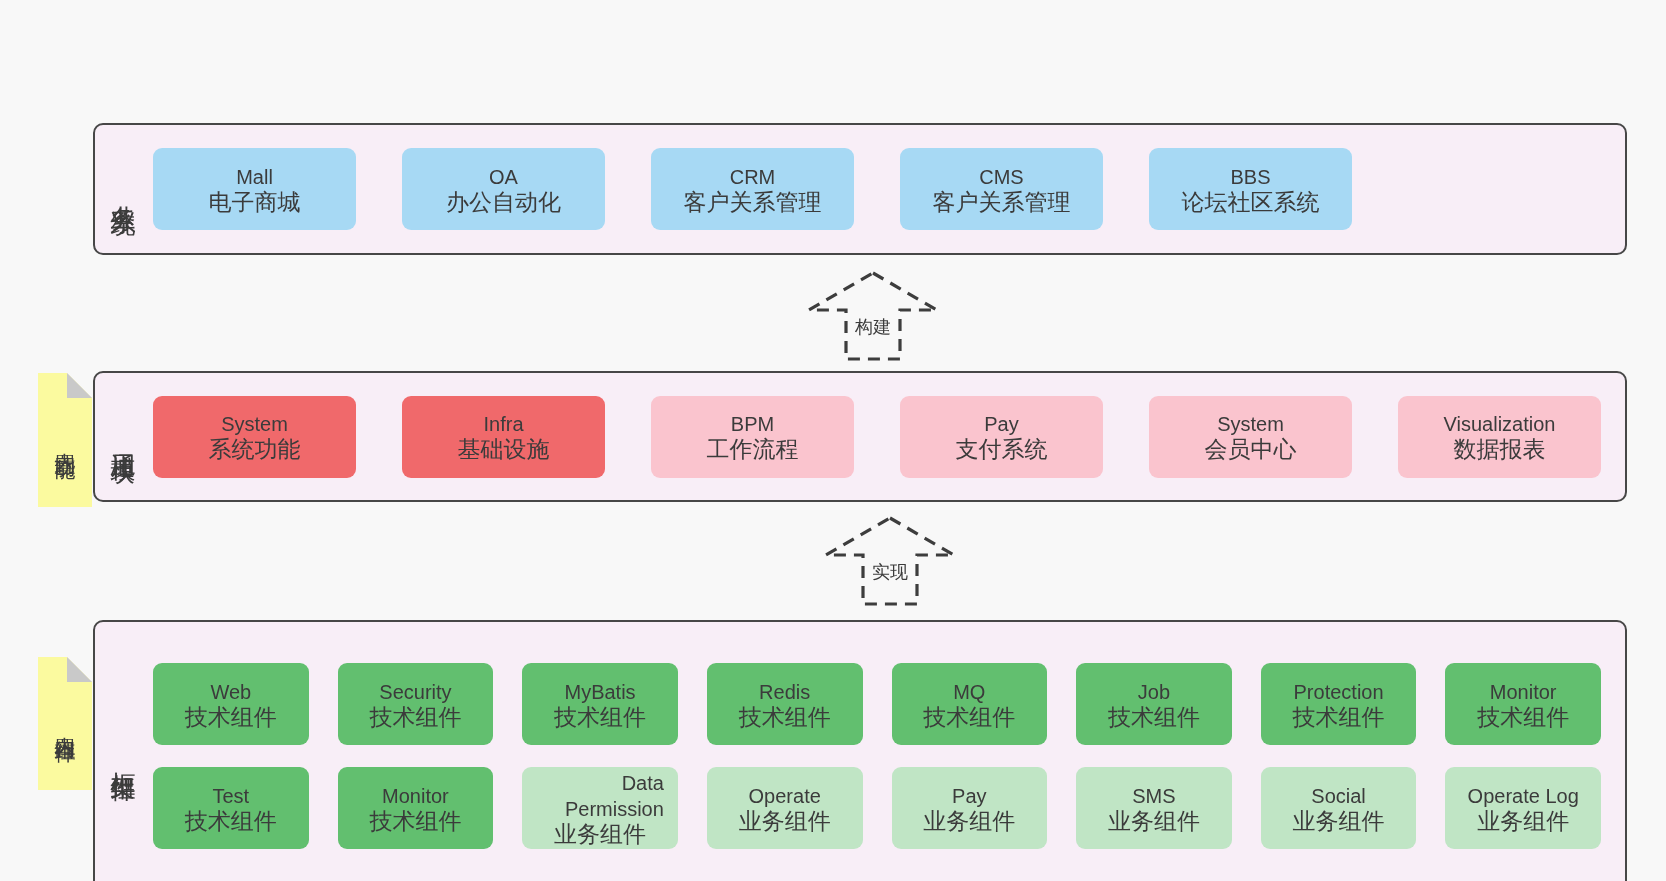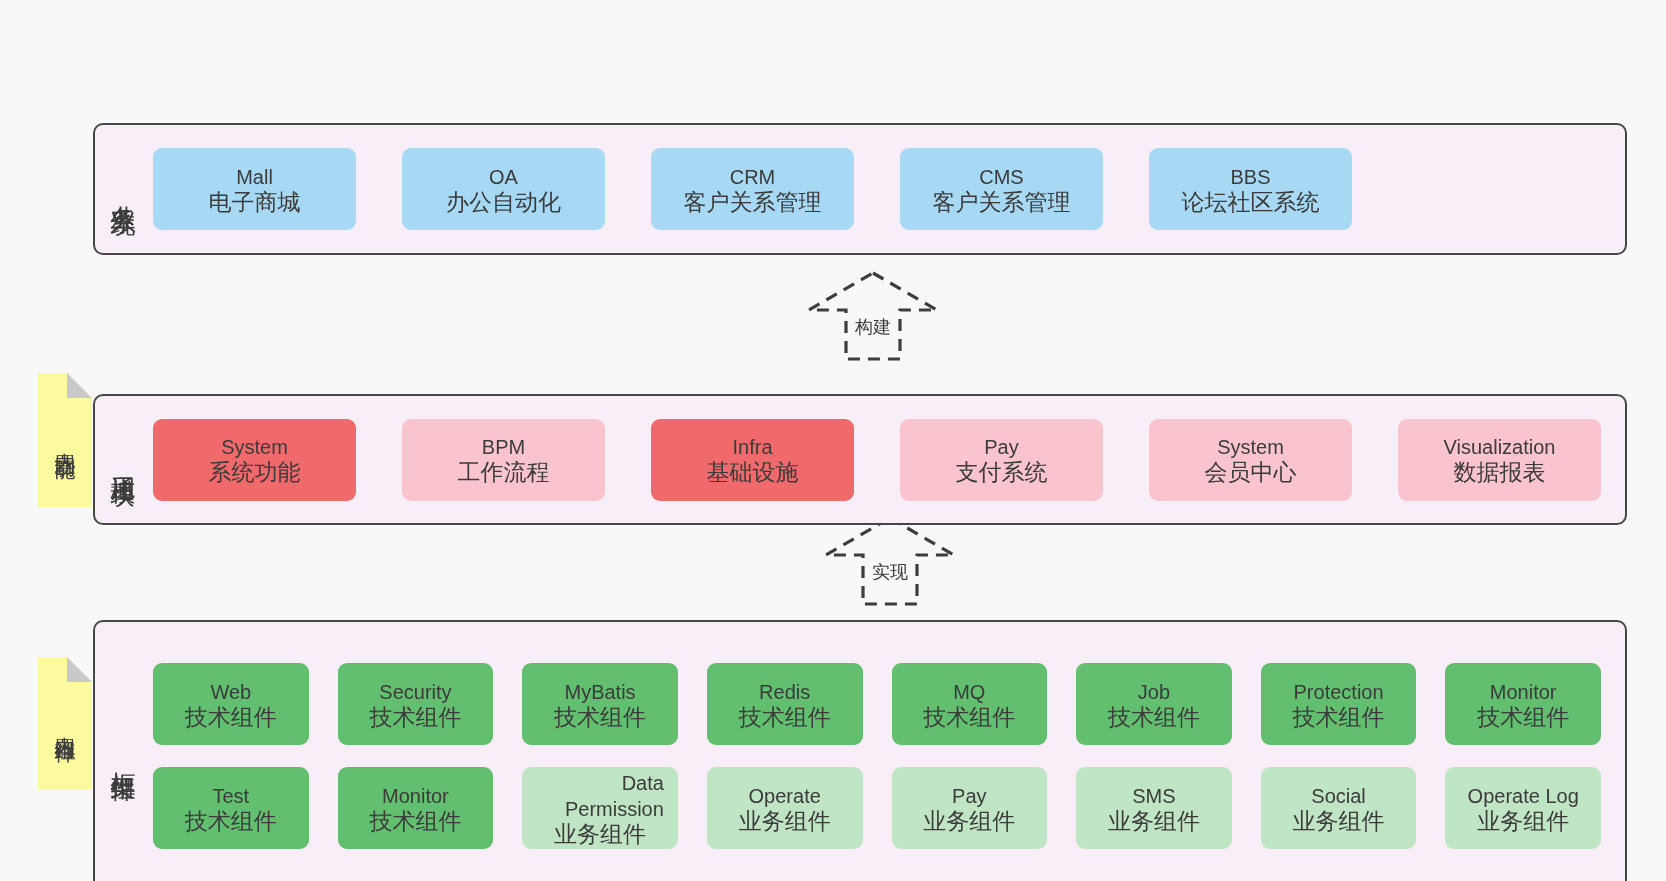--- a/index.html
+++ b/index.html
@@ -16,7 +16,7 @@
     background:var(--container_bg);border:2px solid var(--container_border);
     border-radius:10px;display:flex;z-index:1;}
   #panel-business{top:123px;height:132px;}
-  #panel-modules{top:394px;height:131px;}
+  #panel-modules{top:371px;height:131px;}
   #panel-components{top:620px;height:272px;}
 
   .panel-label{width:58px;flex:0 0 58px;display:flex;align-items:center;justify-content:center;

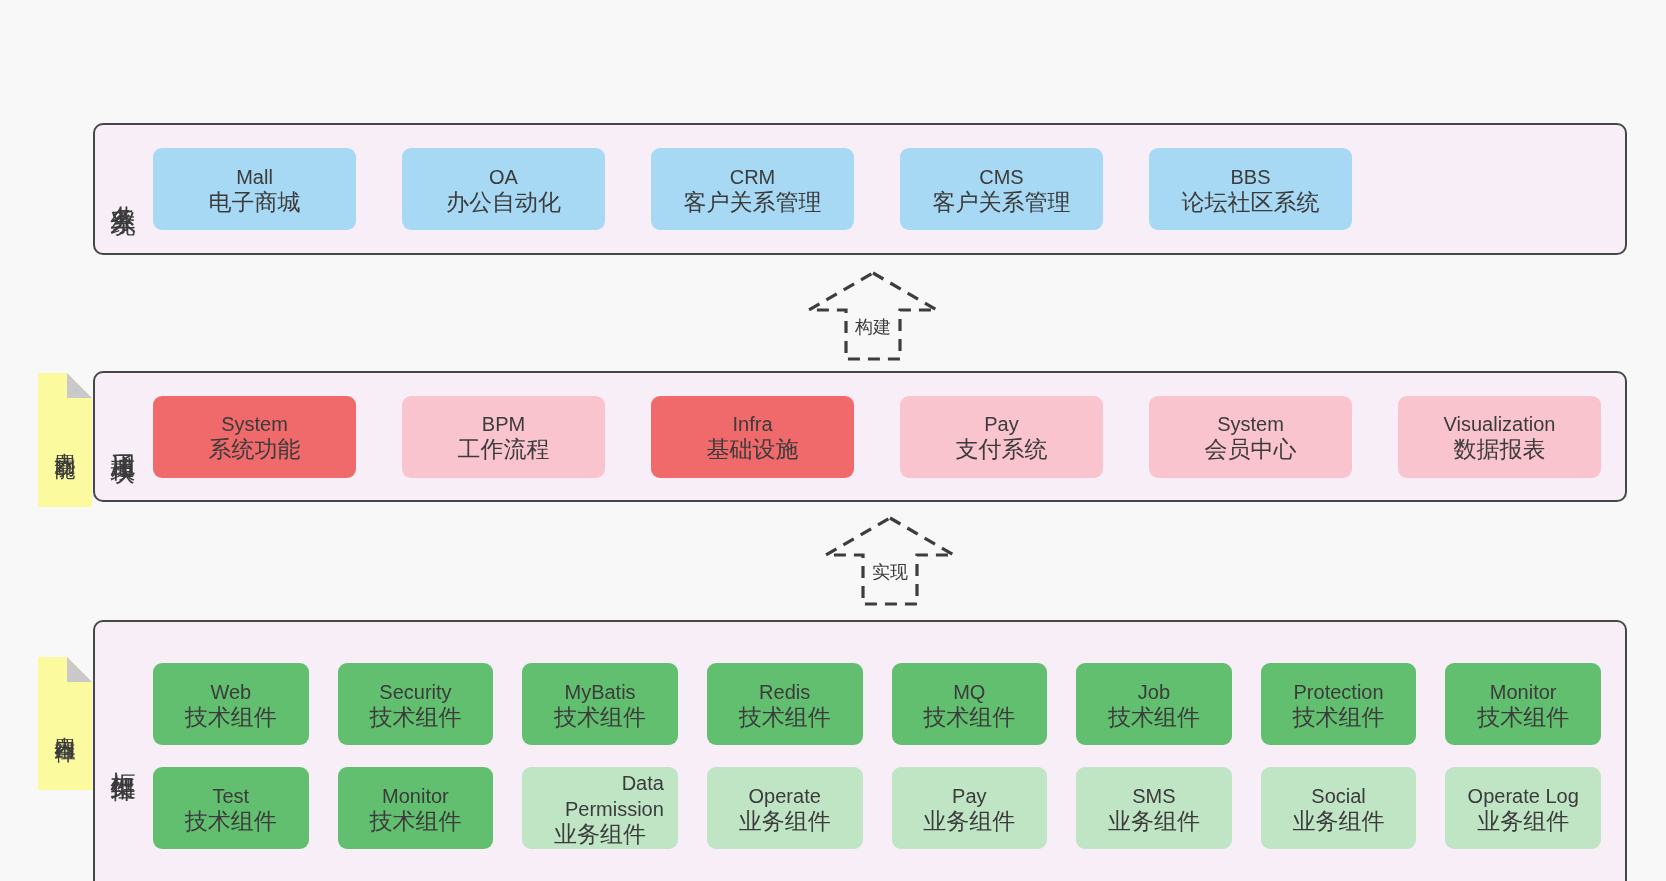--- a/index.html
+++ b/index.html
@@ -112,13 +112,13 @@
         <div class="box-title">System</div>
         <div class="box-sub">系统功能</div>
       </div>
-      <div class="box" data-variant="pink">
-        <div class="box-title">BPM</div>
-        <div class="box-sub">工作流程</div>
-      </div>
       <div class="box" data-variant="red">
         <div class="box-title">Infra</div>
         <div class="box-sub">基础设施</div>
+      </div>
+      <div class="box" data-variant="pink">
+        <div class="box-title">BPM</div>
+        <div class="box-sub">工作流程</div>
       </div>
       <div class="box" data-variant="pink">
         <div class="box-title">Pay</div>

